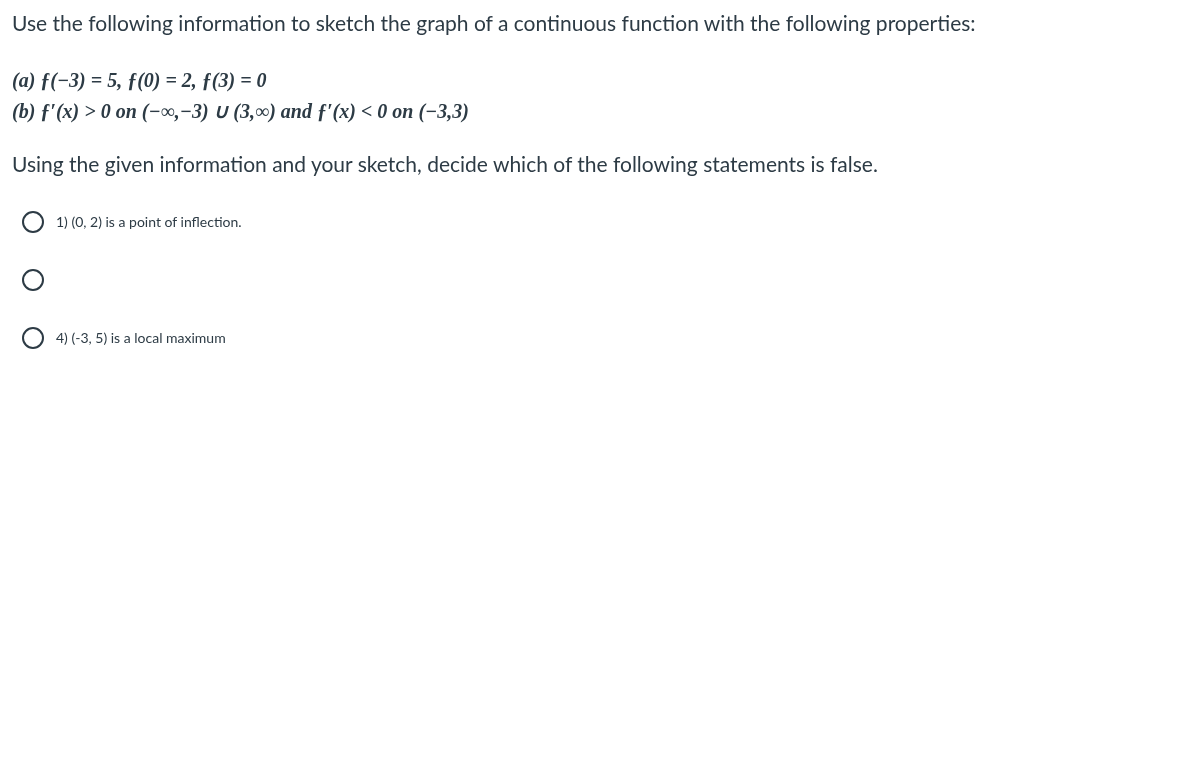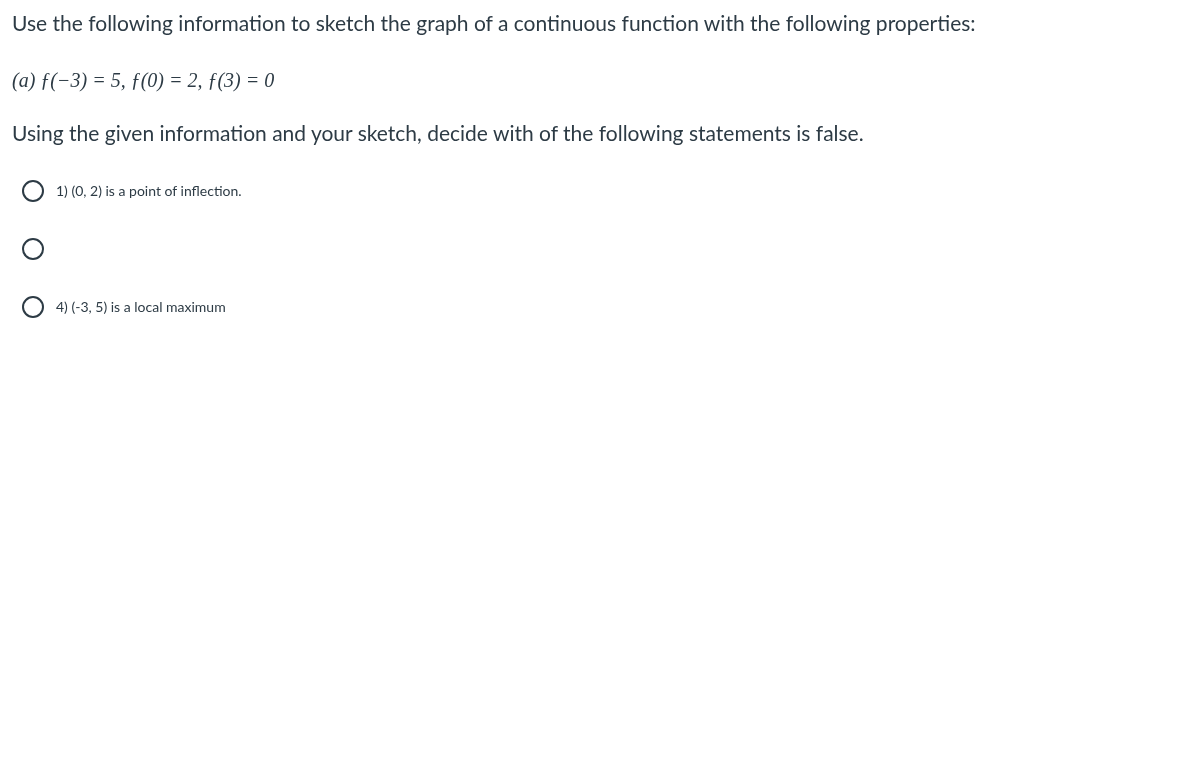--- a/index.html
+++ b/index.html
@@ -21,6 +21,7 @@
       font-style: italic;
       font-size: 20px;
       line-height: 1.55;
+      font-weight: bold;
     }
     .conditions .cond-line {
       display: block;

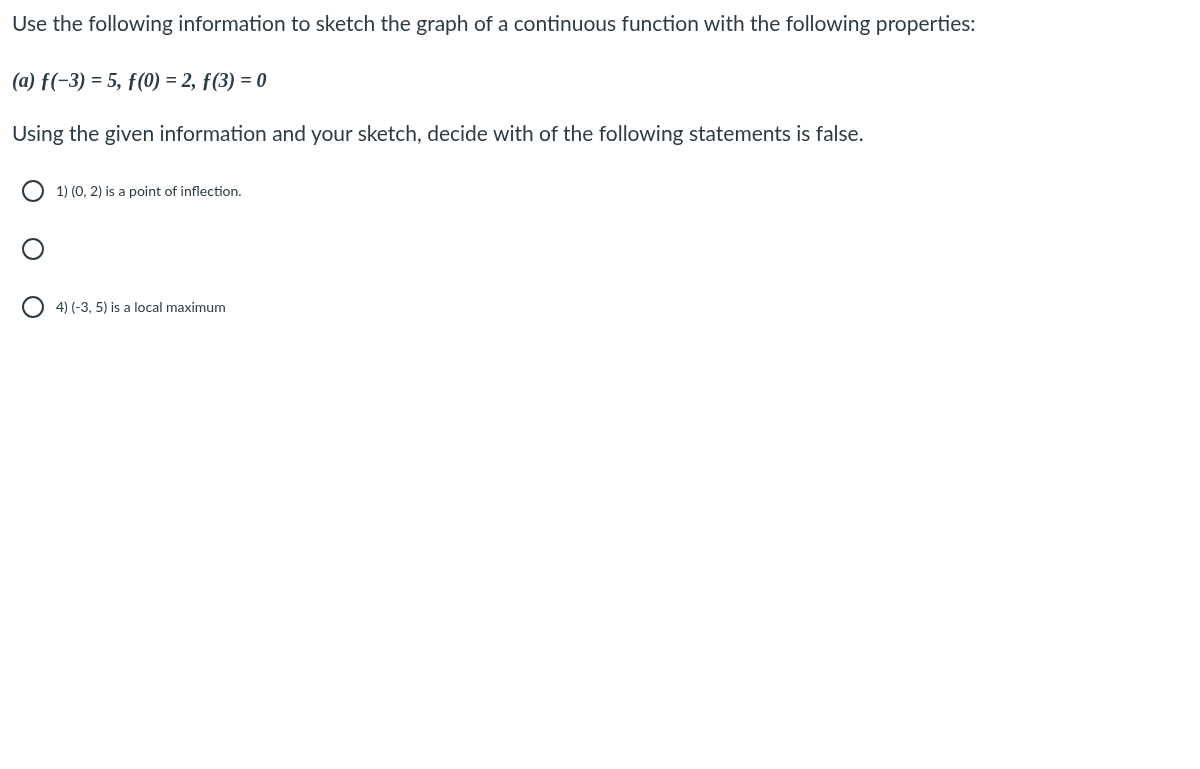--- a/index.html
+++ b/index.html
@@ -60,6 +60,7 @@
 
 <div class="conditions">
   <span class="cond-line">(a) ƒ(−3) = 5, ƒ(0) = 2, ƒ(3) = 0</span>
+  <span class="cond-line">(b) ƒ′(x) &gt; 0 on (−∞,−3) ∪ (3,∞) and ƒ′(x) &lt; 0 on (−3,3)</span>
 </div>
 
 <div class="question">Using the given information and your sketch, decide with of the following statements is false.</div>

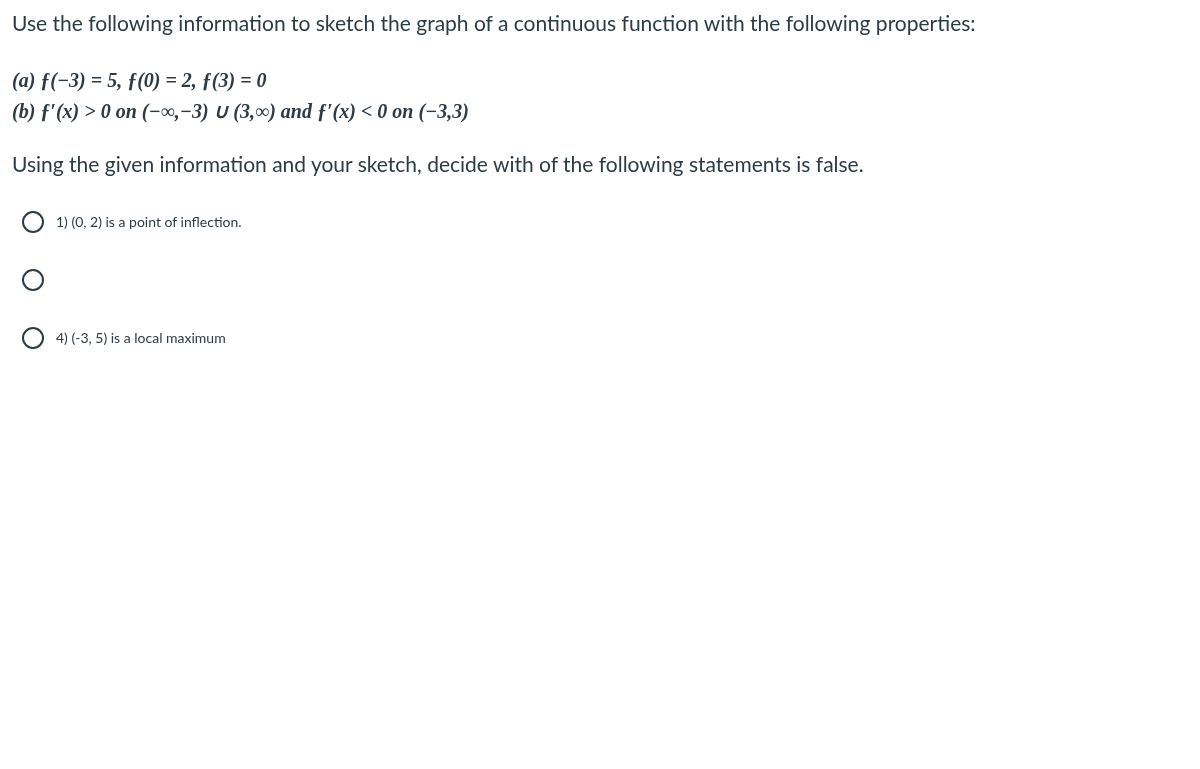--- a/index.html
+++ b/index.html
@@ -63,7 +63,7 @@
   <span class="cond-line">(b) ƒ′(x) &gt; 0 on (−∞,−3) ∪ (3,∞) and ƒ′(x) &lt; 0 on (−3,3)</span>
 </div>
 
-<div class="question">Using the given information and your sketch, decide with of the following statements is false.</div>
+<div class="question">Using the given information and your sketch, decide which of the following statements is false.</div>
 
 <div class="options">
   <div class="option">

